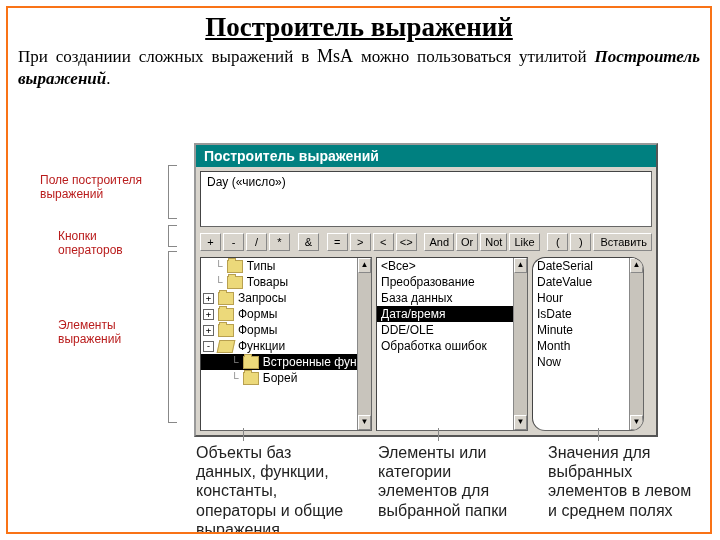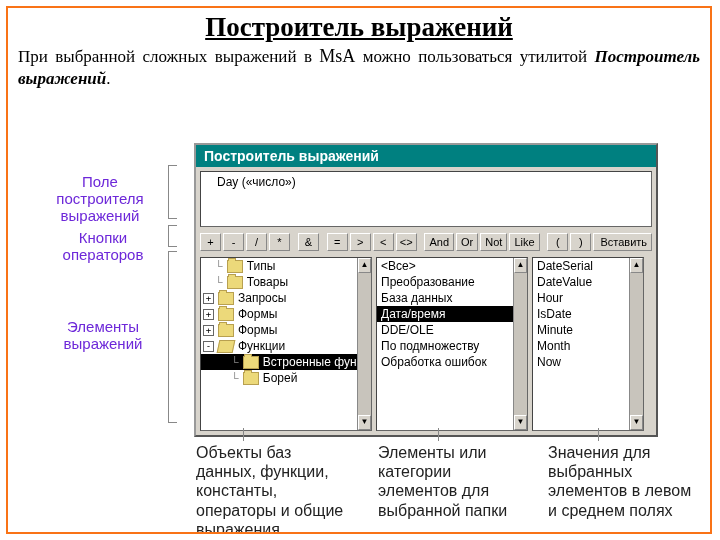--- a/index.html
+++ b/index.html
@@ -221,7 +221,7 @@
 <div class="slide">
   <div class="title">Построитель выражений</div>
   <div class="intro">
-    <span>При выбранной сложных выражений в </span><span class="msa">MsA</span><span> можно пользоваться утилитой </span><span class="intro-em">Построитель выражений</span><span>.</span>
+    <span>При созданиии сложных выражений в </span><span class="msa">MsA</span><span> можно пользоваться утилитой </span><span class="intro-em">Построитель выражений</span><span>.</span>
   </div>
 
   <div class="diagram">

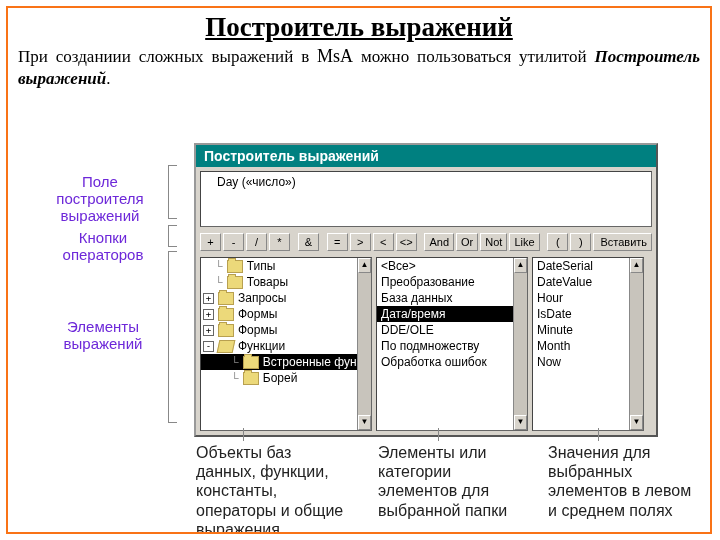--- a/index.html
+++ b/index.html
@@ -43,9 +43,8 @@
 }
 .label-left {
   position: absolute;
-  font-size: 15px;
-  color: #6d28d9;
-  text-align: center;
+  font-size: 12px;
+  color: #b91c1c;
 }
 .bracket {
   position: absolute;

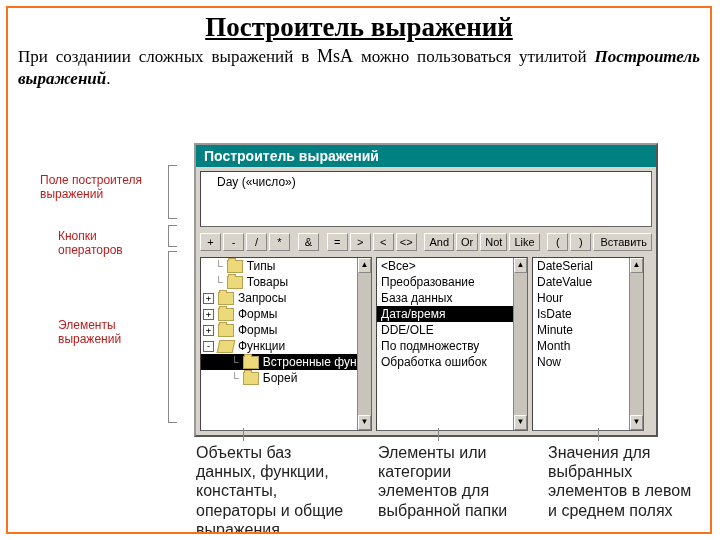--- a/index.html
+++ b/index.html
@@ -81,7 +81,7 @@
   border-top-color: #444;
   border-left-color: #444;
   height: 48px;
-  padding: 3px 16px;
+  padding: 3px 6px;
   font-size: 12px;
   font-family: Arial, sans-serif;
 }

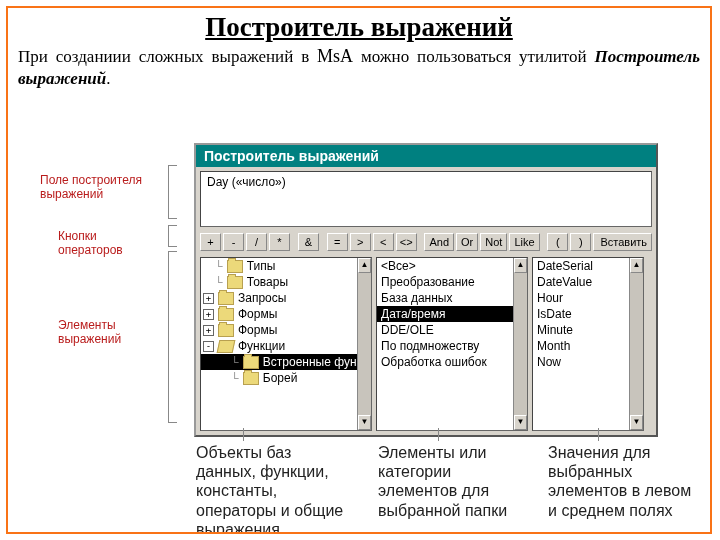--- a/index.html
+++ b/index.html
@@ -121,7 +121,7 @@
 }
 .p1 { width: 170px; height: 172px; }
 .p2 { width: 150px; height: 172px; }
-.p3 { width: 110px; height: 172px; }
+.p3 { width: 110px; height: 172px; border-radius: 13px; }
 .scrollbar {
   position: absolute;
   right: 0;

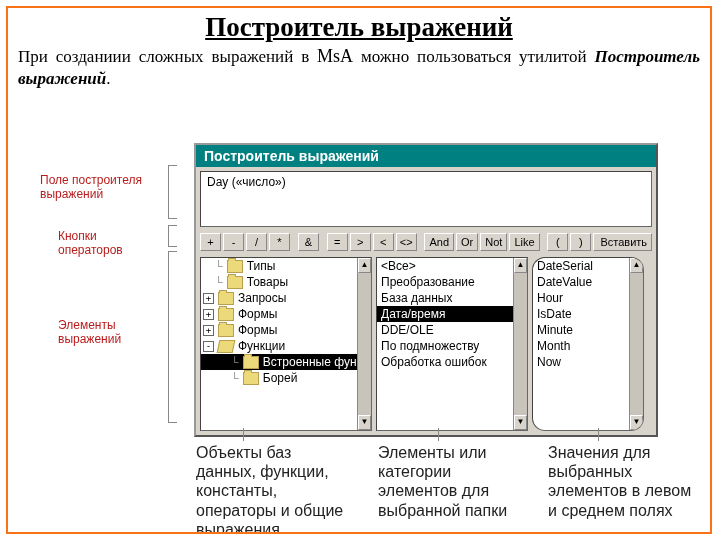--- a/index.html
+++ b/index.html
@@ -319,7 +319,6 @@
               <div class="list-item">База данных</div>
               <div class="list-item selected">Дата/время</div>
               <div class="list-item">DDE/OLE</div>
-              <div class="list-item">По подмножеству</div>
               <div class="list-item">Обработка ошибок</div>
             </div>
           <div class="scrollbar">

